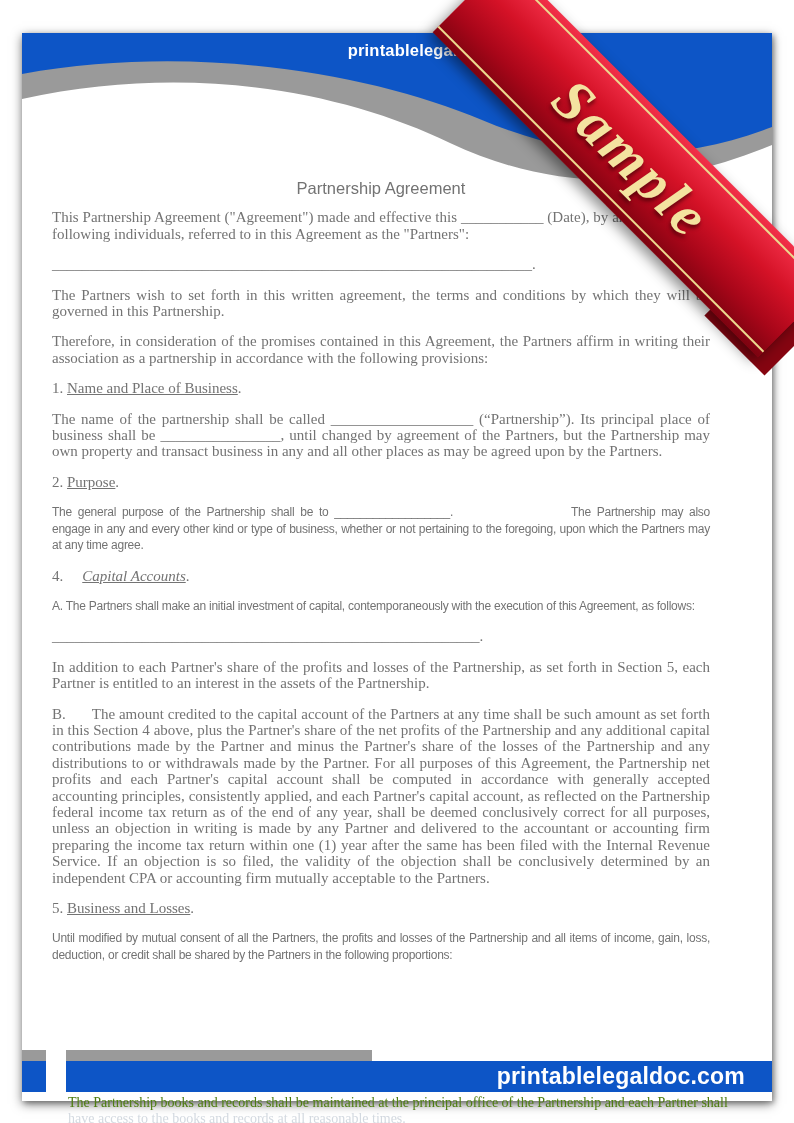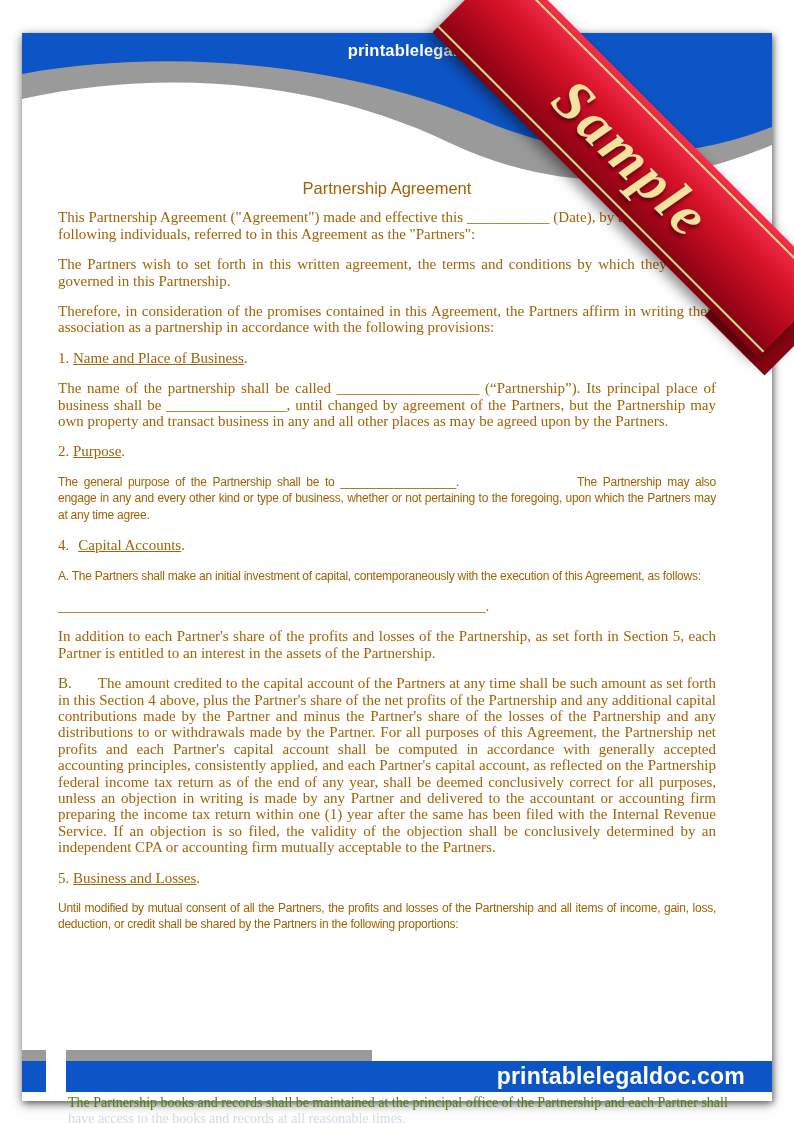--- a/index.html
+++ b/index.html
@@ -66,8 +66,8 @@
 
   
   .content {
-    position: absolute; left: 36px; top: 147px; width: 658px;
-    color: #a16207;
+    position: absolute; left: 30px; top: 147px; width: 658px;
+    color: #737373;
     font-size: 15px; line-height: 16.4px;
     z-index: 2;
   }

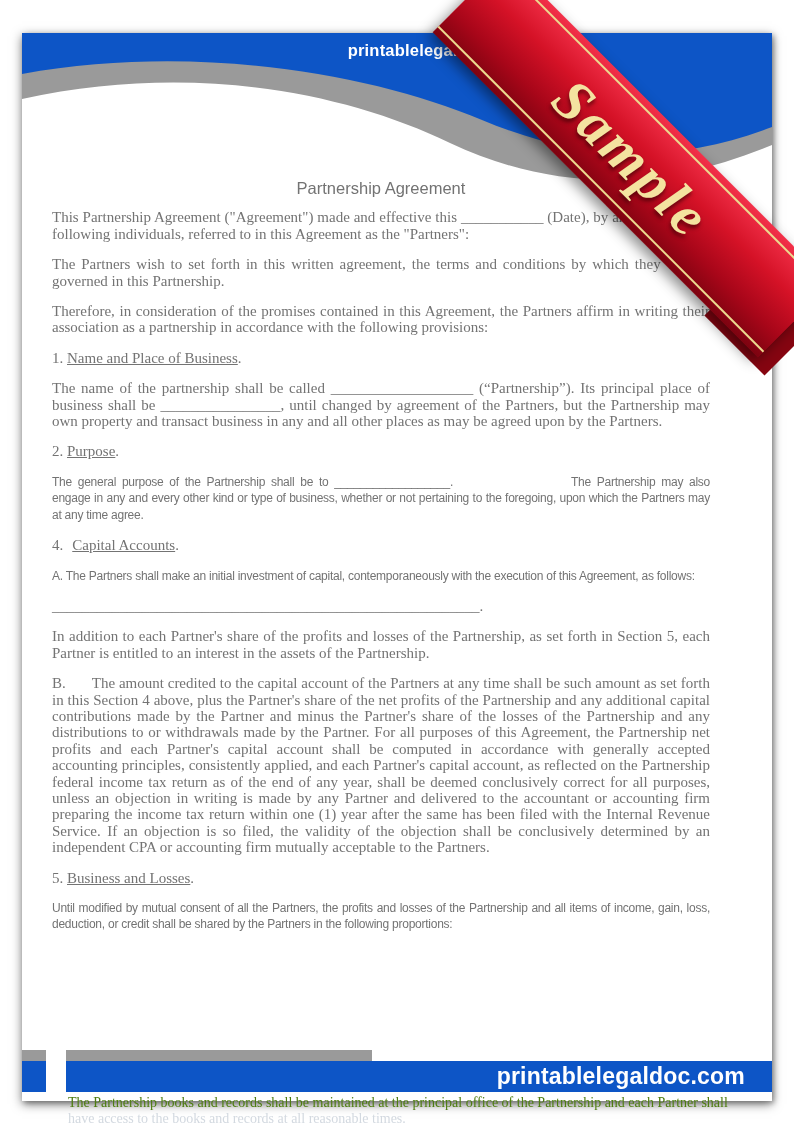--- a/index.html
+++ b/index.html
@@ -140,6 +140,7 @@
       <h1 class="doc-title">Partnership Agreement</h1>
 
       <p>This Partnership Agreement ("Agreement") made and effective this ___________ (Date), by and between the following individuals, referred to in this Agreement as the "Partners":</p>
+      <p class="blank-line">________________________________________________________________.</p>
       <p>The Partners wish to set forth in this written agreement, the terms and conditions by which they will be governed in this Partnership.</p>
       <p>Therefore, in consideration of the promises contained in this Agreement, the Partners affirm in writing their association as a partnership in accordance with the following provisions:</p>
 

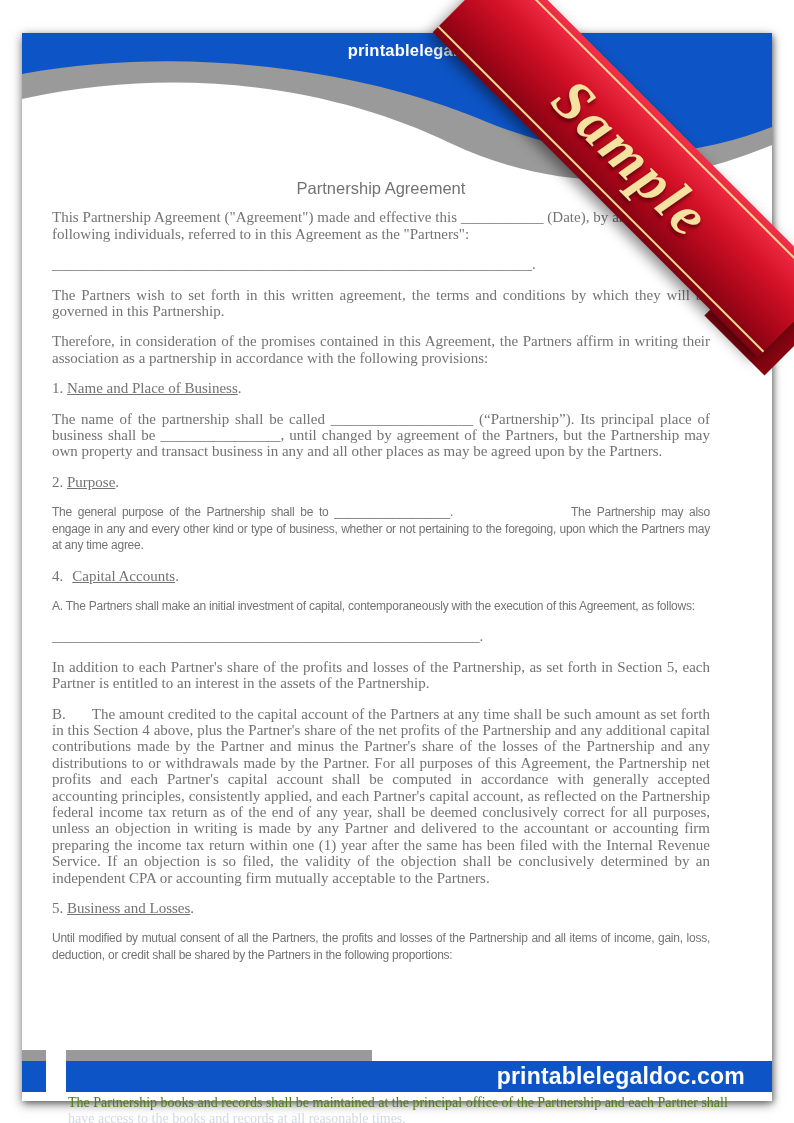--- a/index.html
+++ b/index.html
@@ -83,7 +83,7 @@
     font-size: 12px; letter-spacing: -0.25px;
   }
   .heading .u { text-decoration: underline; }
-  .h4gap .u { margin-left: 9px; }
+  .h4gap .u { margin-left: 19px; font-style: italic; }
   .wide-gap { display: inline-block; width: 118px; }
   .tab-sm { display: inline-block; width: 26px; }
   .blank-line { letter-spacing: 0; }

